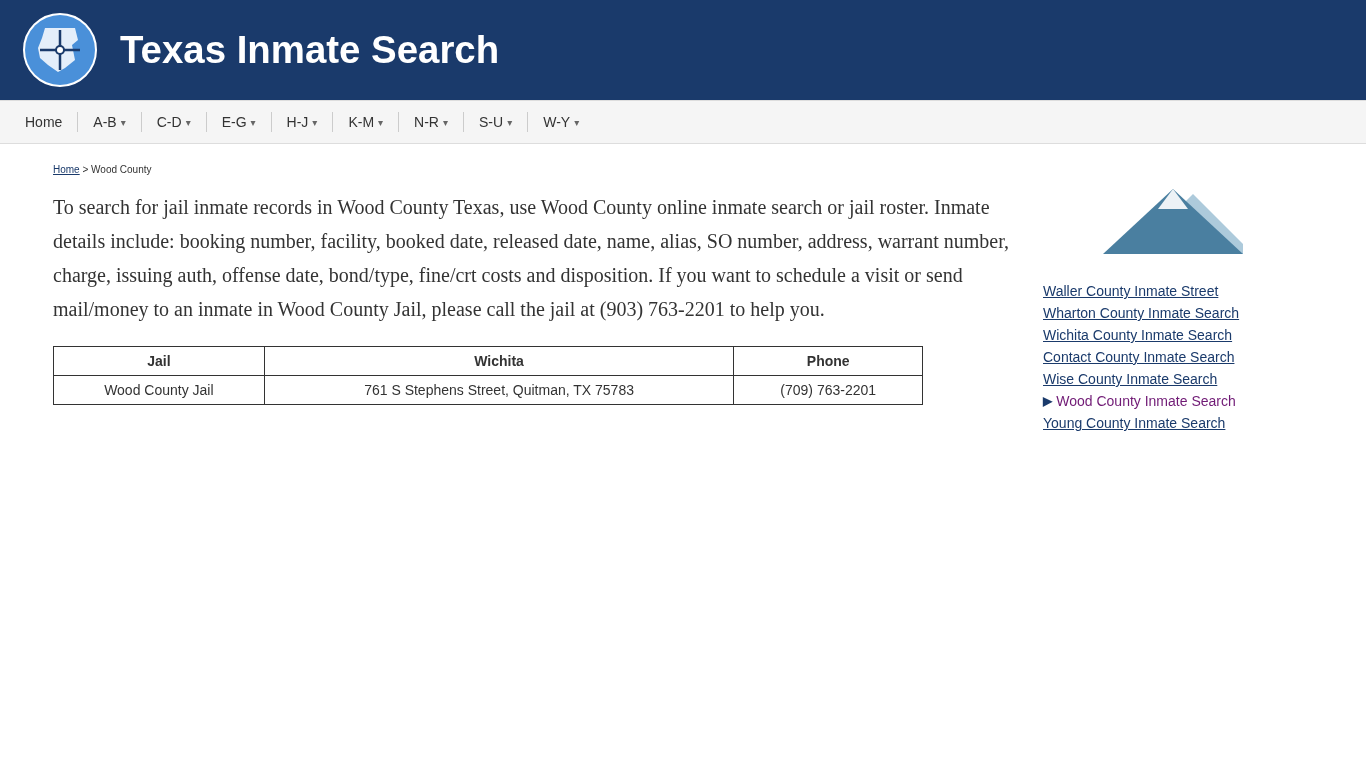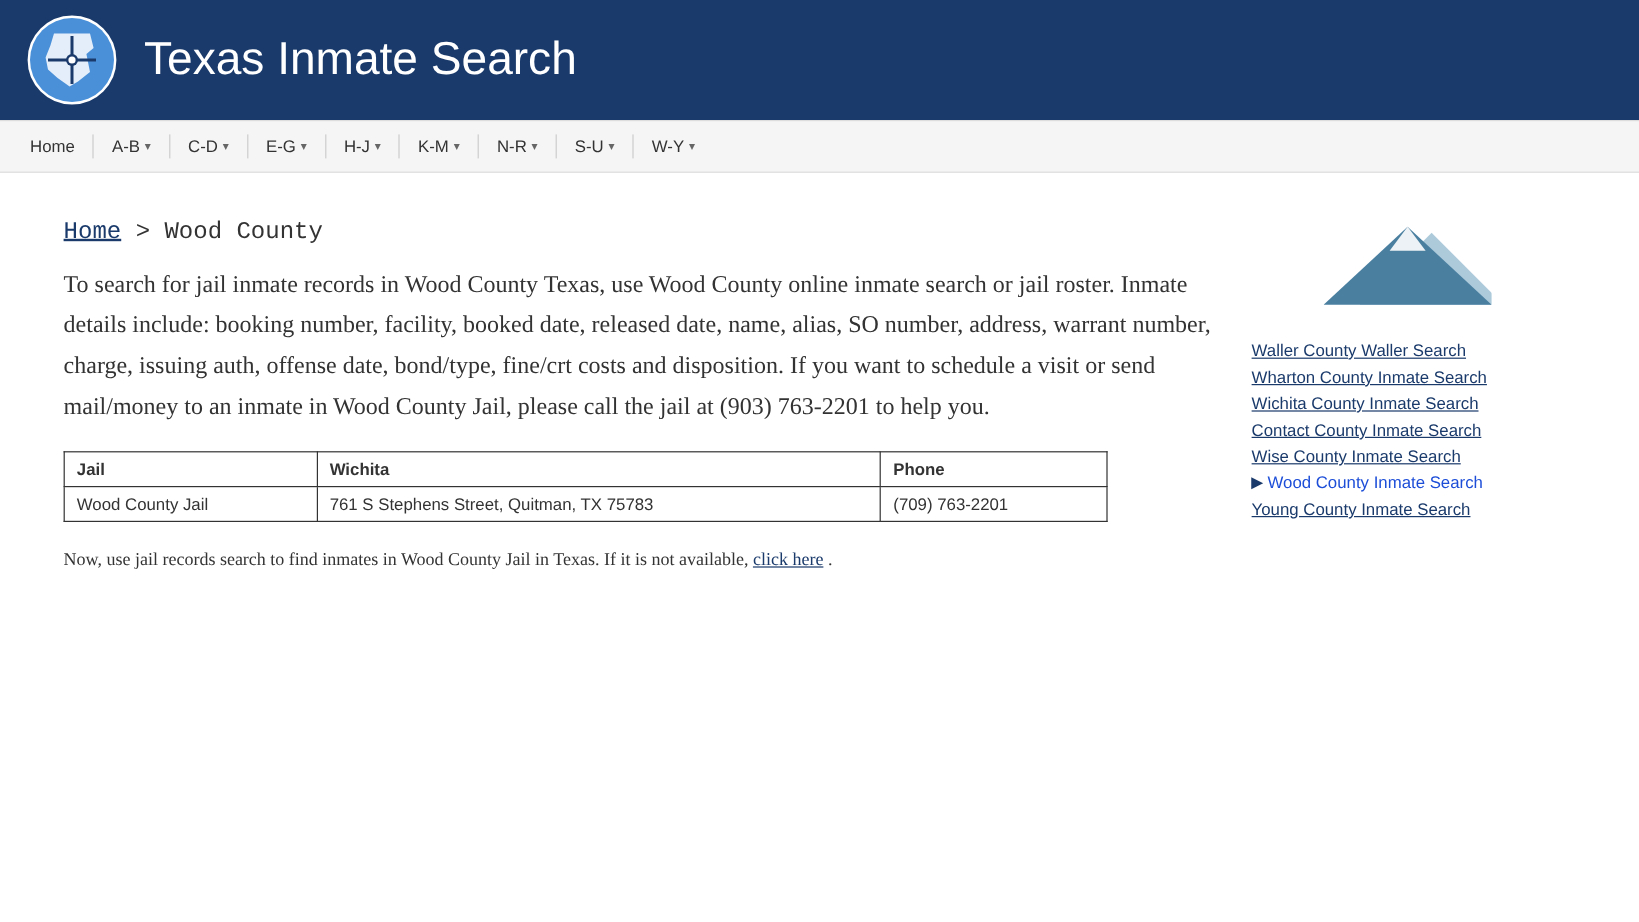--- a/index.html
+++ b/index.html
@@ -22,7 +22,7 @@
     #header-title {
       color: #ffffff;
       font-size: 2.4em;
-      font-weight: normal;
+      font-weight: bold;
       font-family: Arial, sans-serif;
     }
 

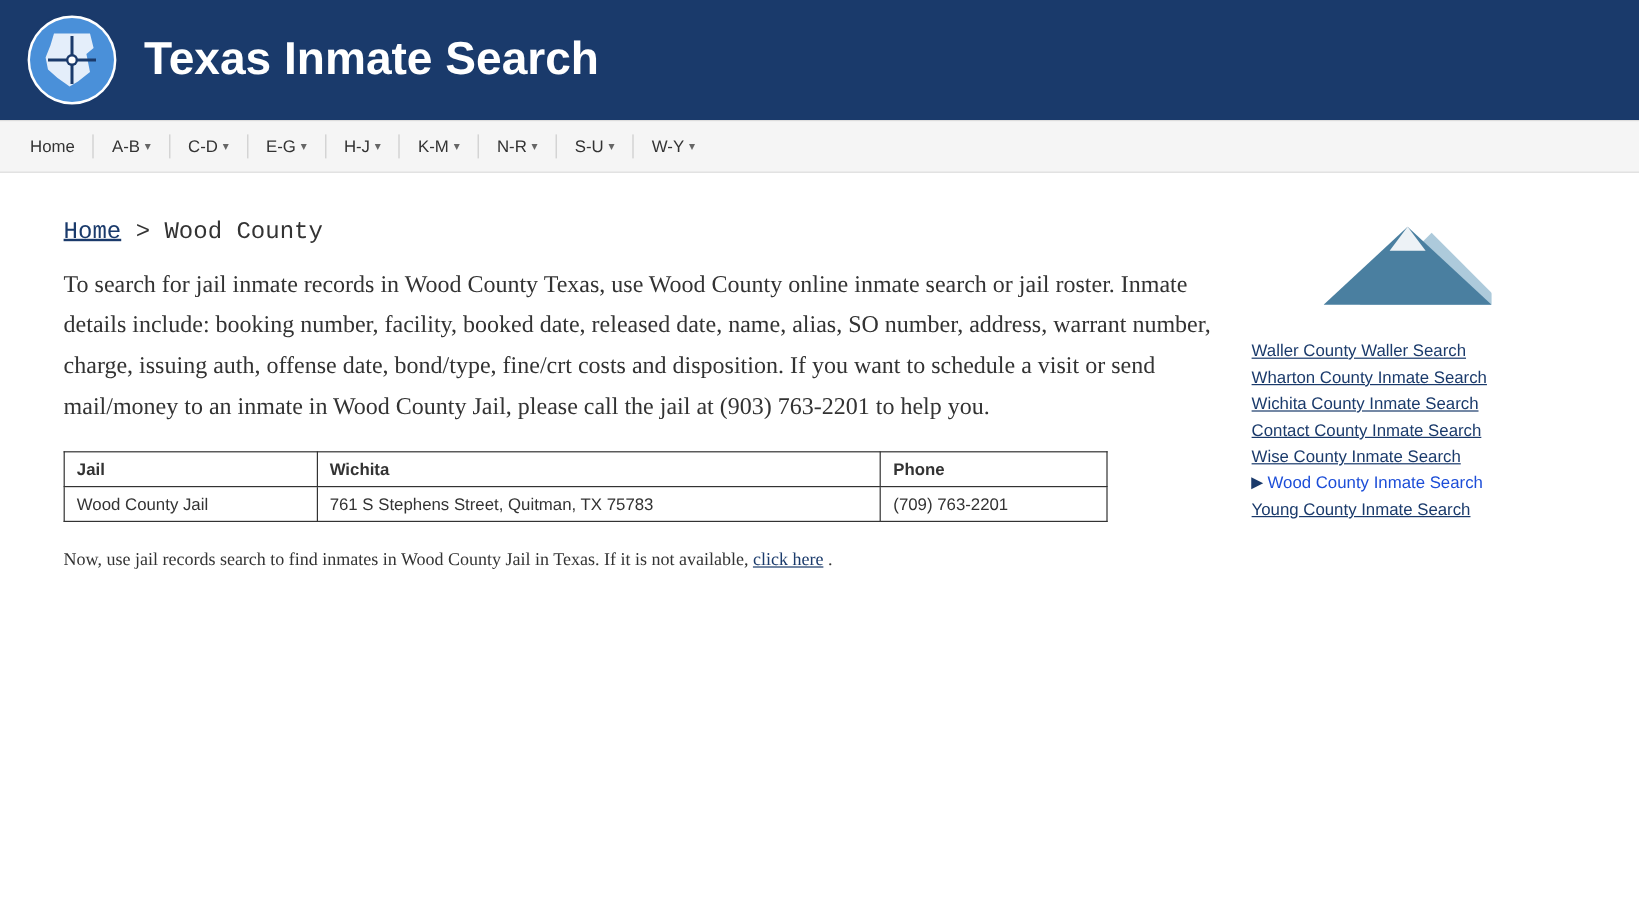--- a/index.html
+++ b/index.html
@@ -76,9 +76,8 @@
     
     #breadcrumb {
       margin-bottom: 15px;
-      font-size: 20px;
-      font-family: Liberation Mono, monospace;
-      margin-top: 18px;
+      font-size: 10px;
+      font-family: Liberation Sans, sans-serif;
     }
     #breadcrumb a {
       color: #1a3a6b;

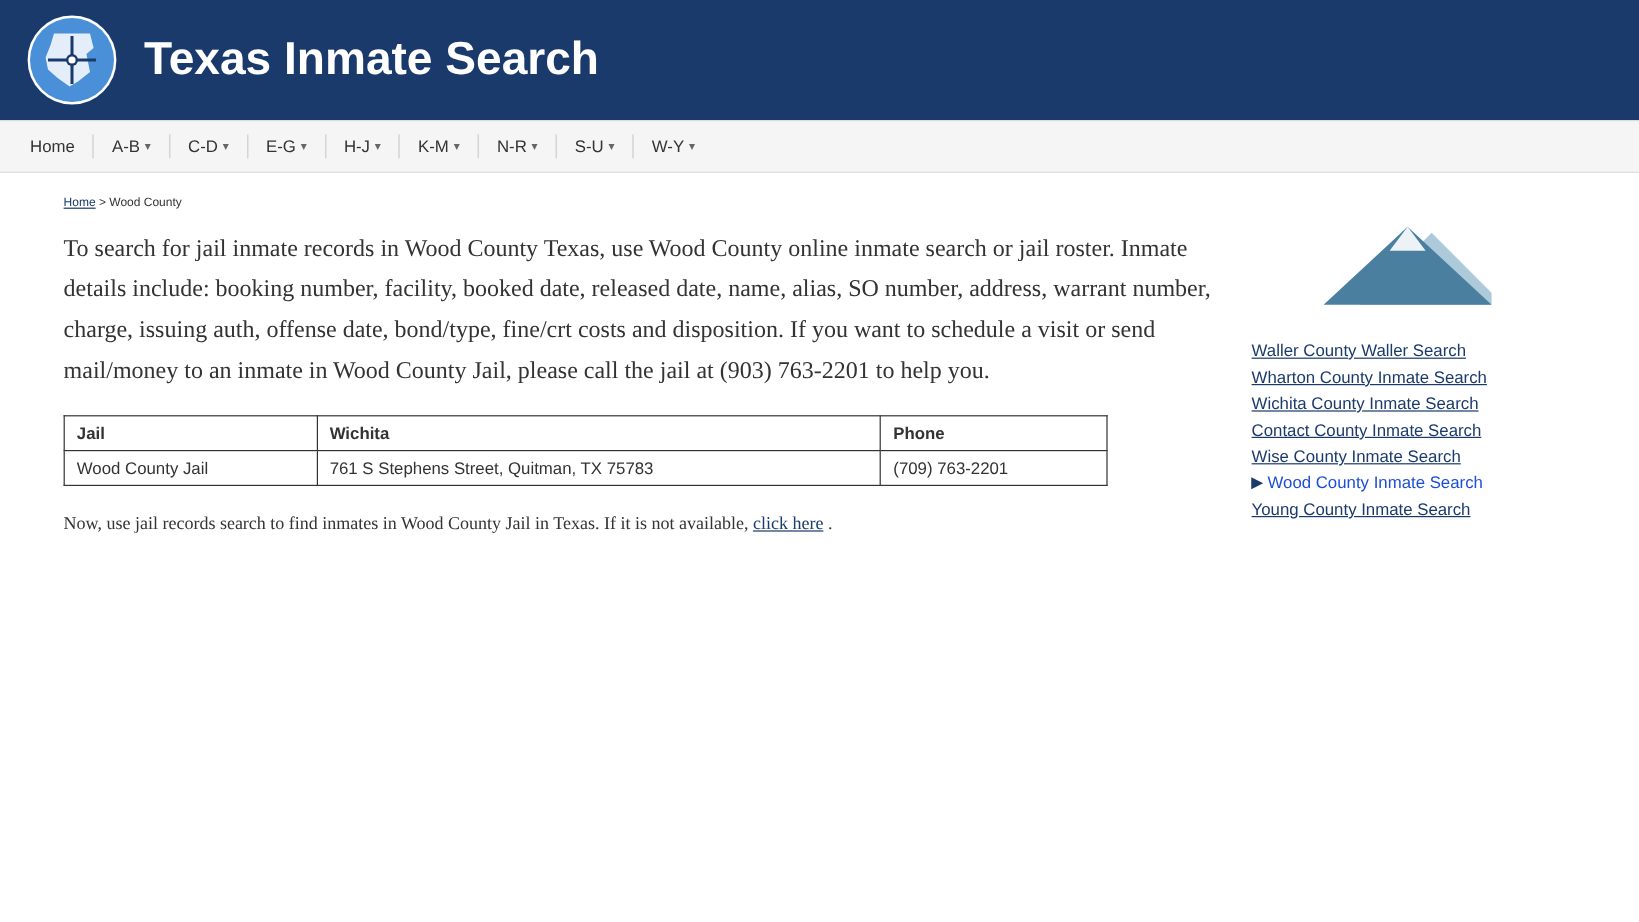--- a/index.html
+++ b/index.html
@@ -268,7 +268,7 @@
     </div>
 
     <div id="sidebar-links">
-        <a class="sidebar-link" href="#">Waller County Waller Search</a>
+        <a class="sidebar-link" href="#">Waller County Inmate Street</a>
         <a class="sidebar-link" href="#">Wharton County Inmate Search</a>
         <a class="sidebar-link" href="#">Wichita County Inmate Search</a>
         <a class="sidebar-link" href="#">Contact County Inmate Search</a>

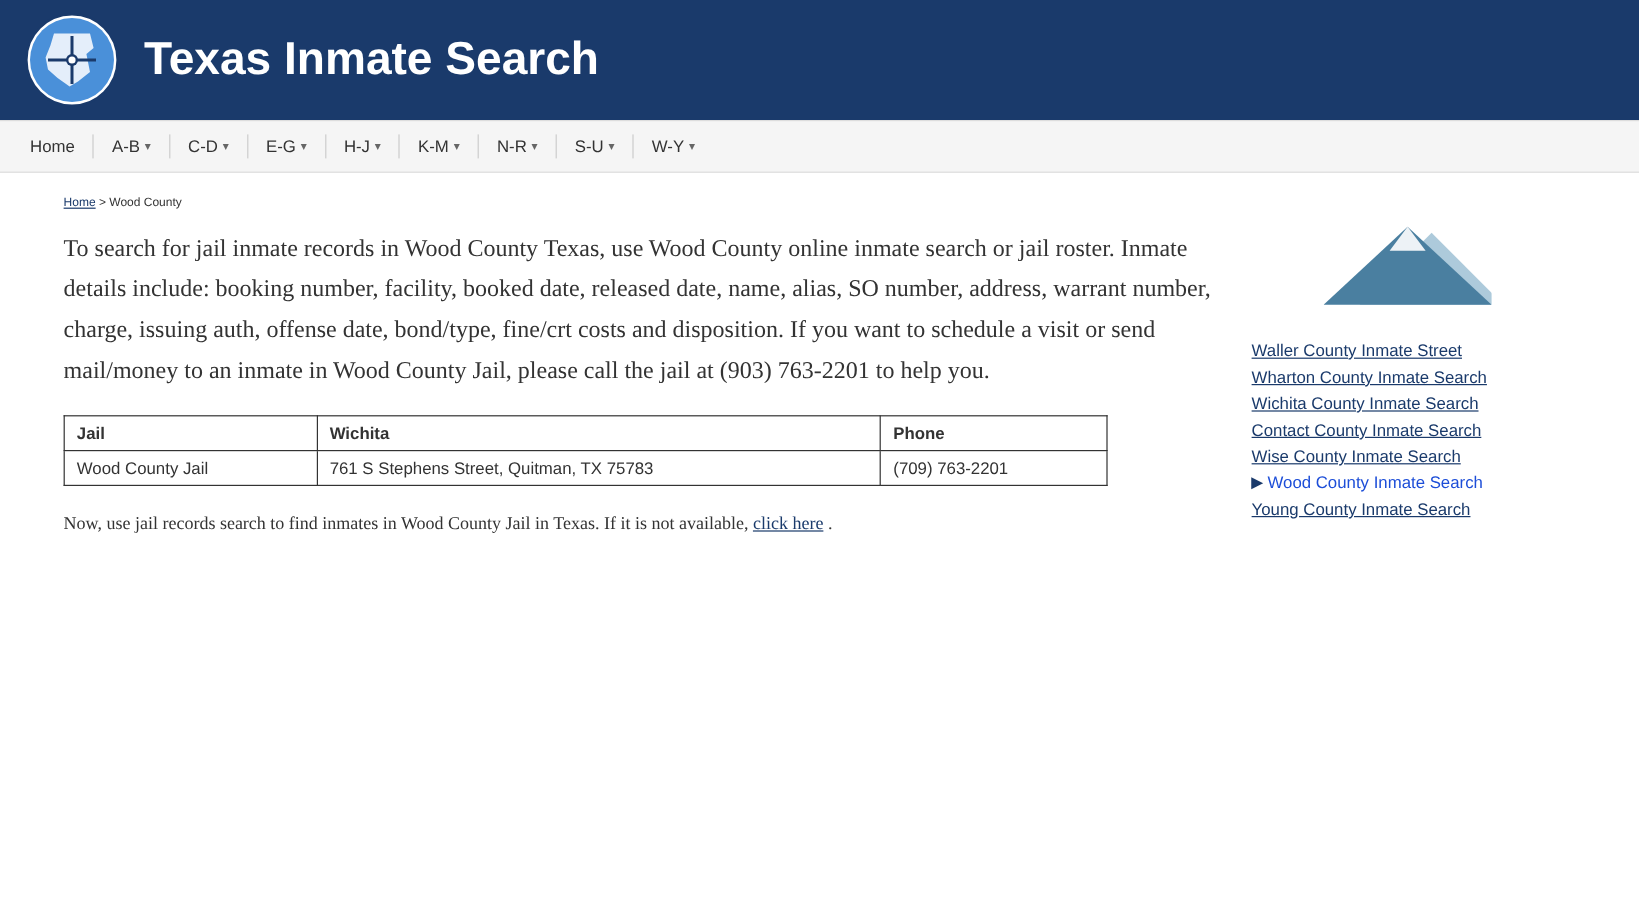--- a/index.html
+++ b/index.html
@@ -117,7 +117,7 @@
     #jail-table th, #jail-table td {
       border: 1px solid #333;
       padding: 6px 10px;
-      text-align: left;
+      text-align: center;
     }
     #jail-table thead th {
       font-weight: bold;

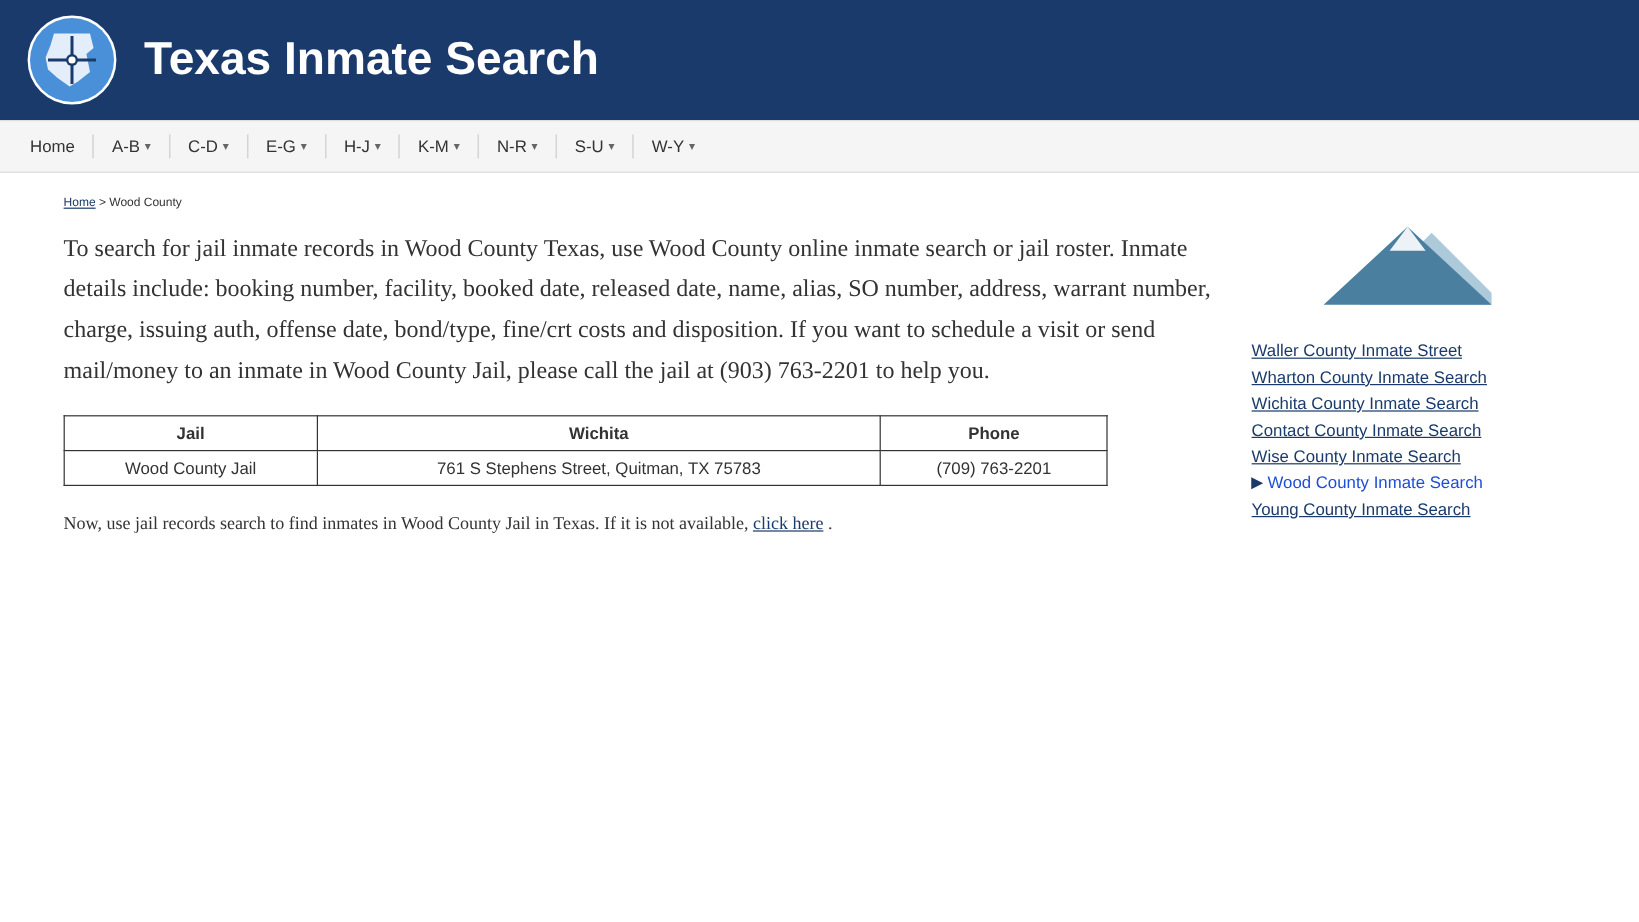--- a/index.html
+++ b/index.html
@@ -165,7 +165,7 @@
       font-weight: bold;
     }
     .sidebar-current-text {
-      color: #1d4ed8;
+      color: #701a75;
       font-family: Arial, sans-serif;
       font-size: 14px;
     }

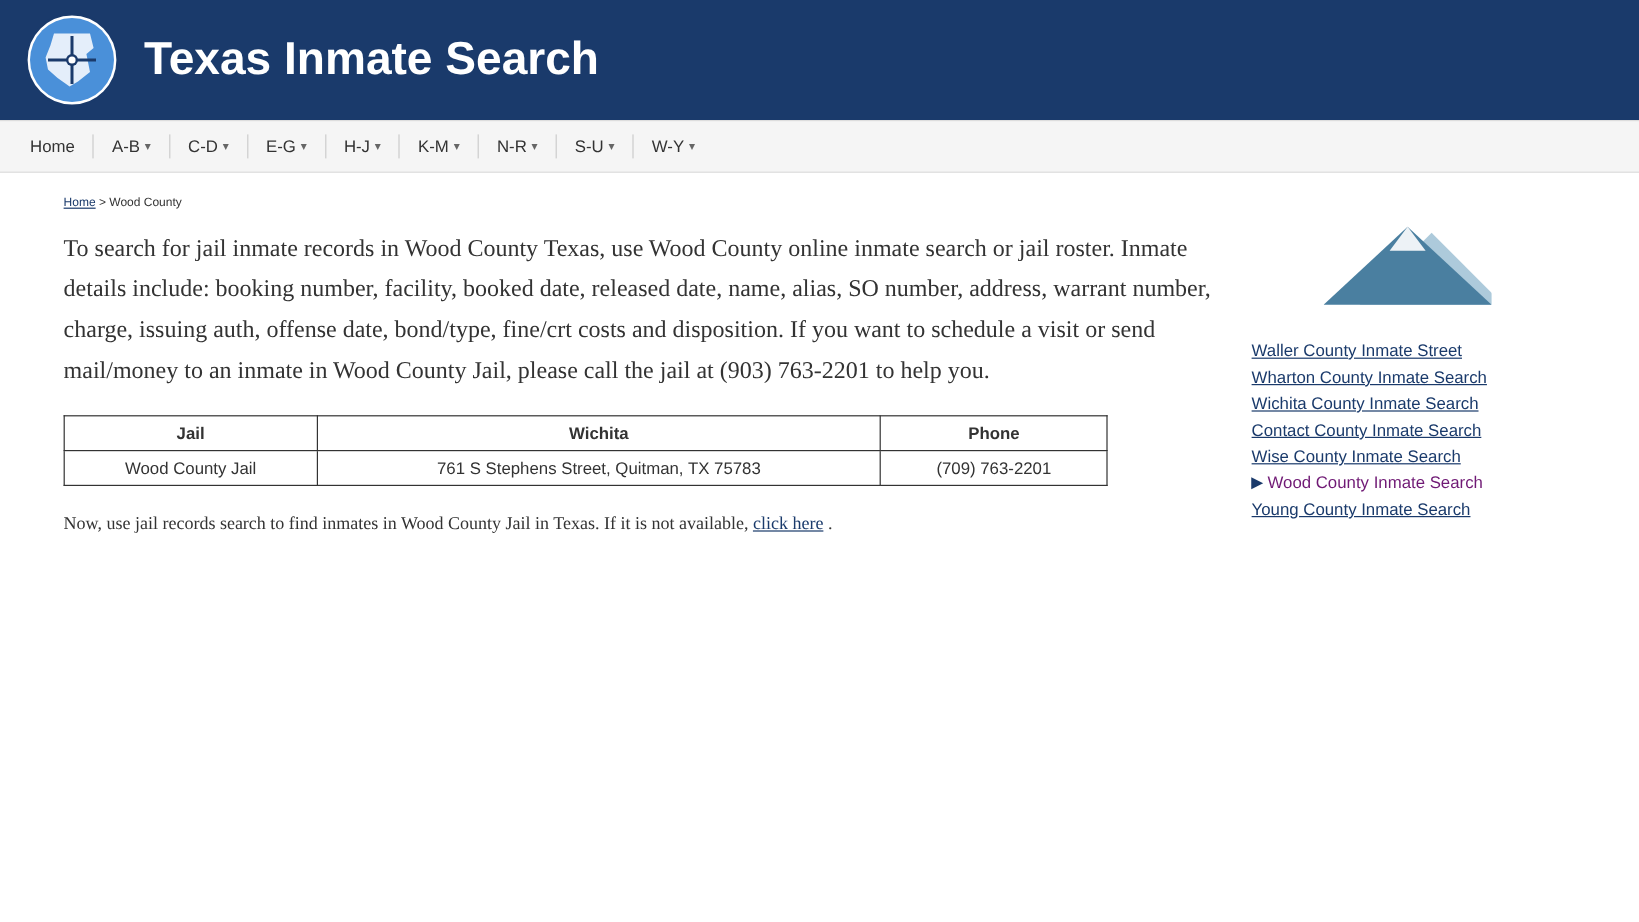--- a/index.html
+++ b/index.html
@@ -245,12 +245,6 @@
         </tbody>
     </table>
 
-    <p id="footer-text">
-      <span>Now, use jail records search to find inmates in Wood County Jail in Texas. If it is not available,</span>
-      <span> </span>
-      <a>click here</a>
-      <span>.</span>
-    </p>
 
   </main>
 

